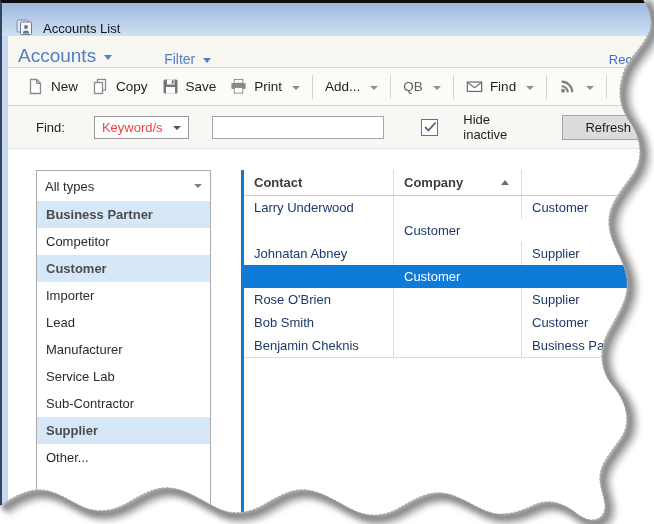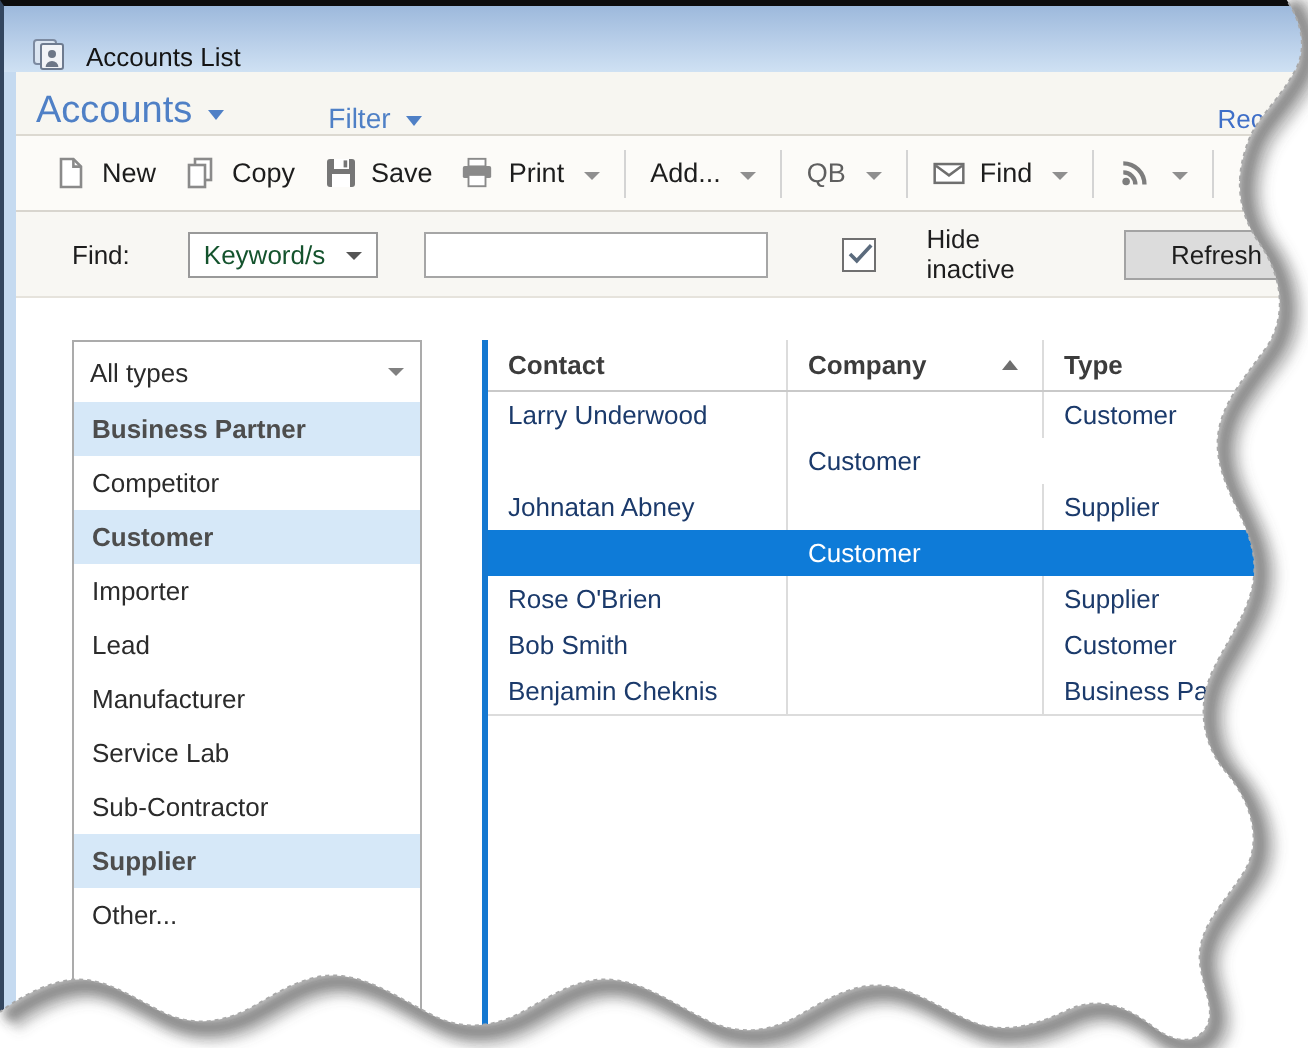--- a/index.html
+++ b/index.html
@@ -65,7 +65,7 @@
   .combobox{
     margin-left:9px;width:108px;height:23px;box-sizing:border-box;
     border:1px solid #999;background:#fff;display:flex;align-items:center;
-    padding:0 7px;font-size:13px;color:#14532d;
+    padding:0 7px;font-size:13px;color:#ef4444;
   }
   .combobox .dd-arrow{margin-left:auto;border-top-color:#555;}
   .find-input{

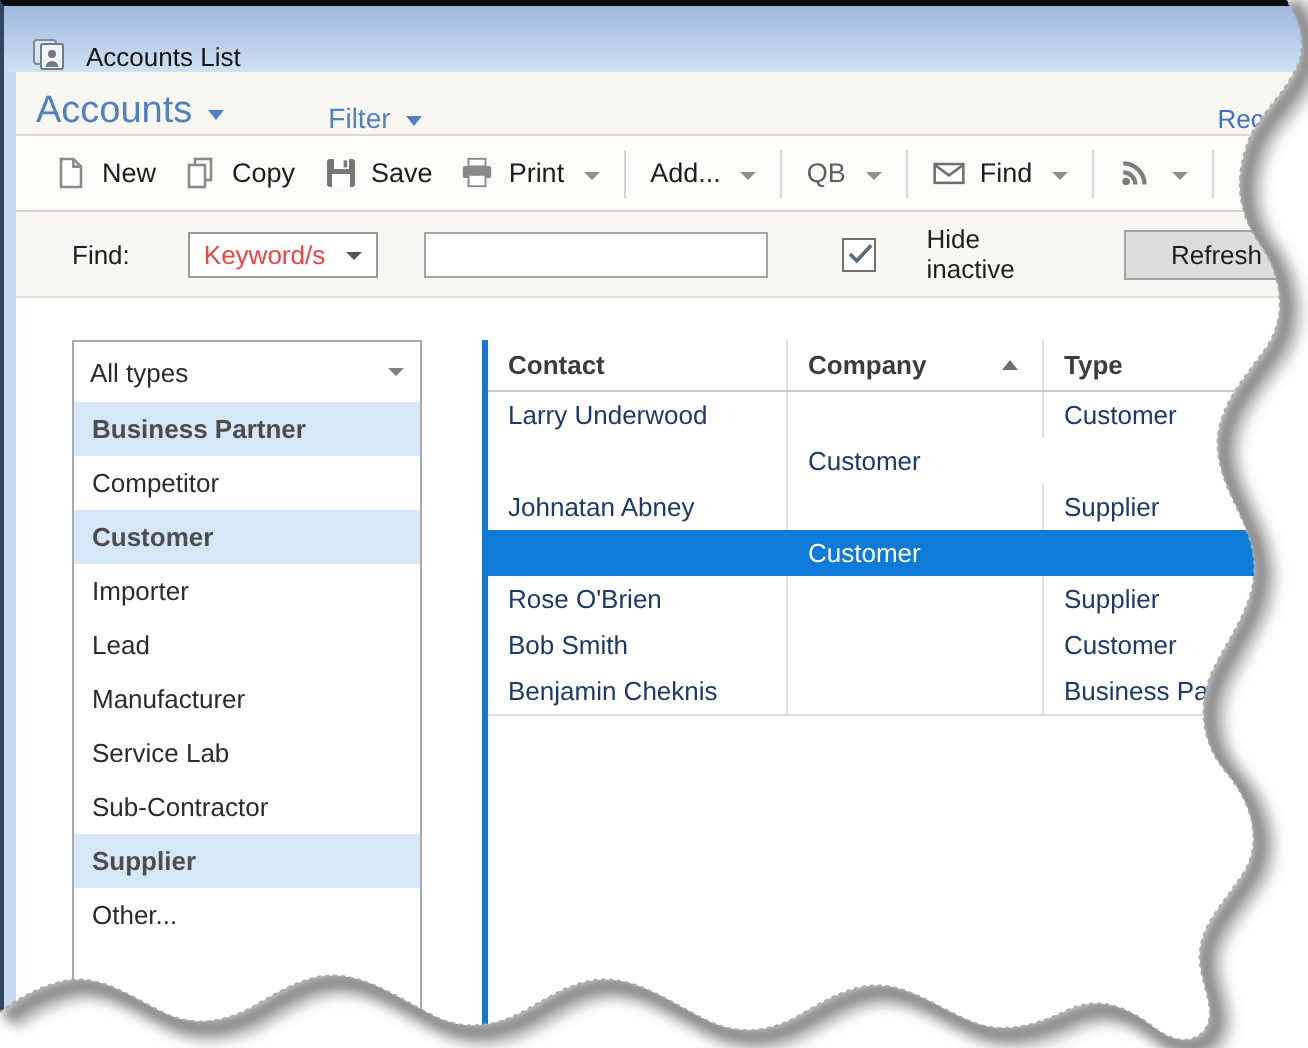--- a/index.html
+++ b/index.html
@@ -299,9 +299,6 @@
           <div class="th sepr">
             <span>Company</span>
             <span class="sort-asc"></span>
-          </div>
-          <div class="th">
-            <span>Type</span>
           </div>
         </div>
       <div class="tbody" id="tbody">

